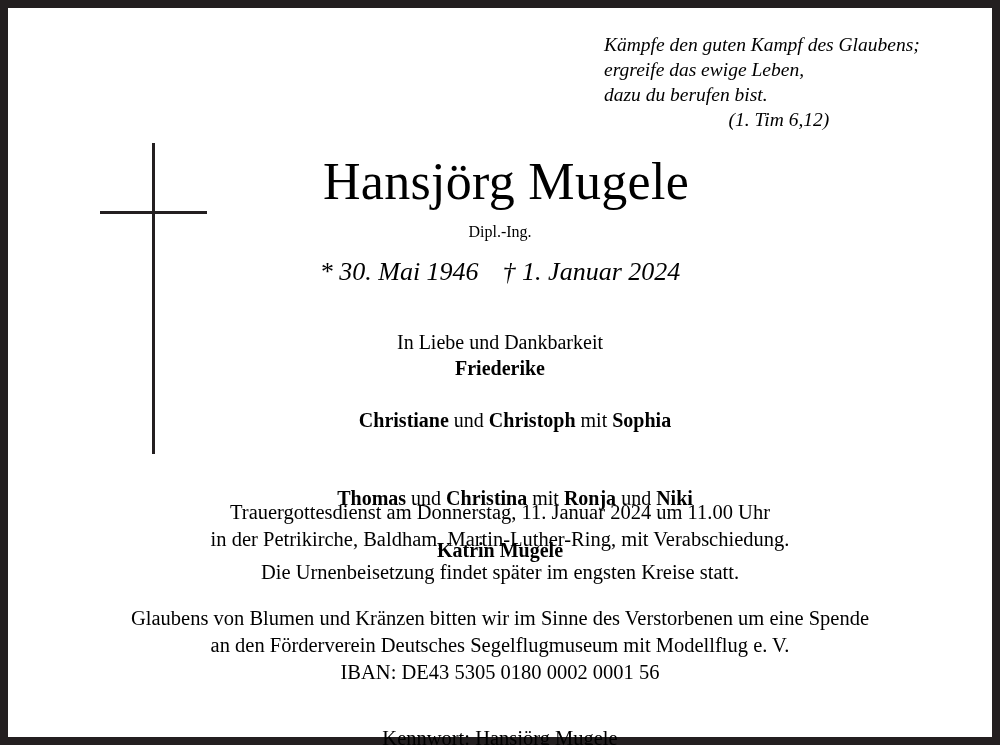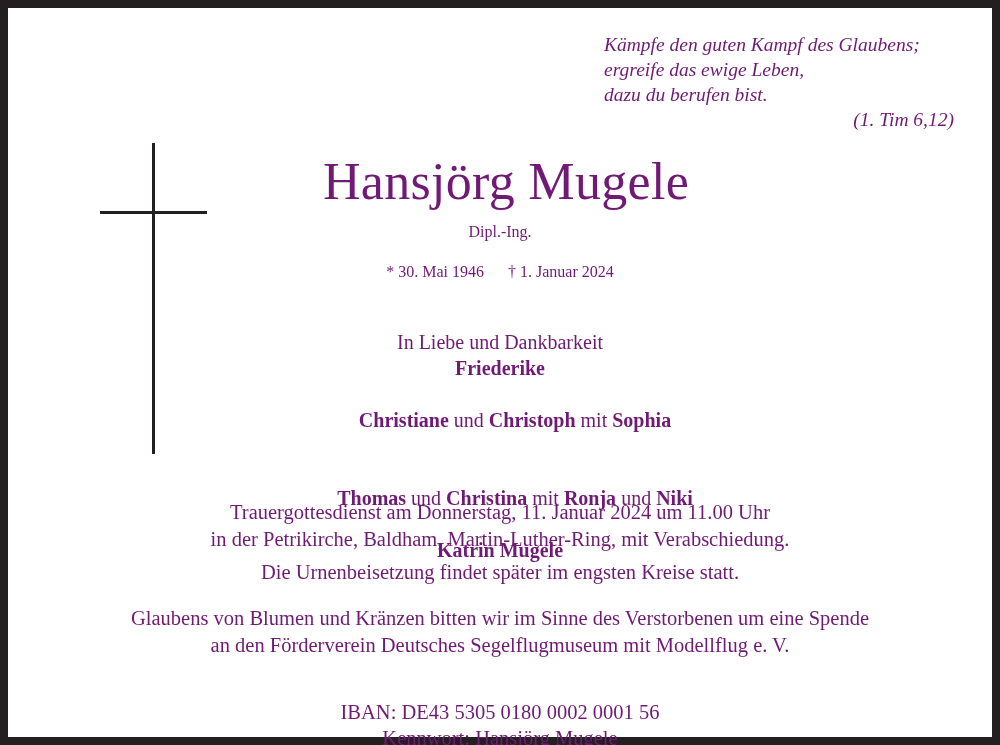--- a/index.html
+++ b/index.html
@@ -6,7 +6,7 @@
     body { width: 1000px; height: 745px; overflow: hidden; position: relative; }
     .page {
       position: absolute; left: 8px; top: 8px; width: 984px; height: 729px;
-      background: #ffffff; color: #701a75;
+      background: #ffffff; color: #000000;
       font-family: "Liberation Serif", "DejaVu Serif", serif;
     }
     .line { position: absolute; white-space: nowrap; }

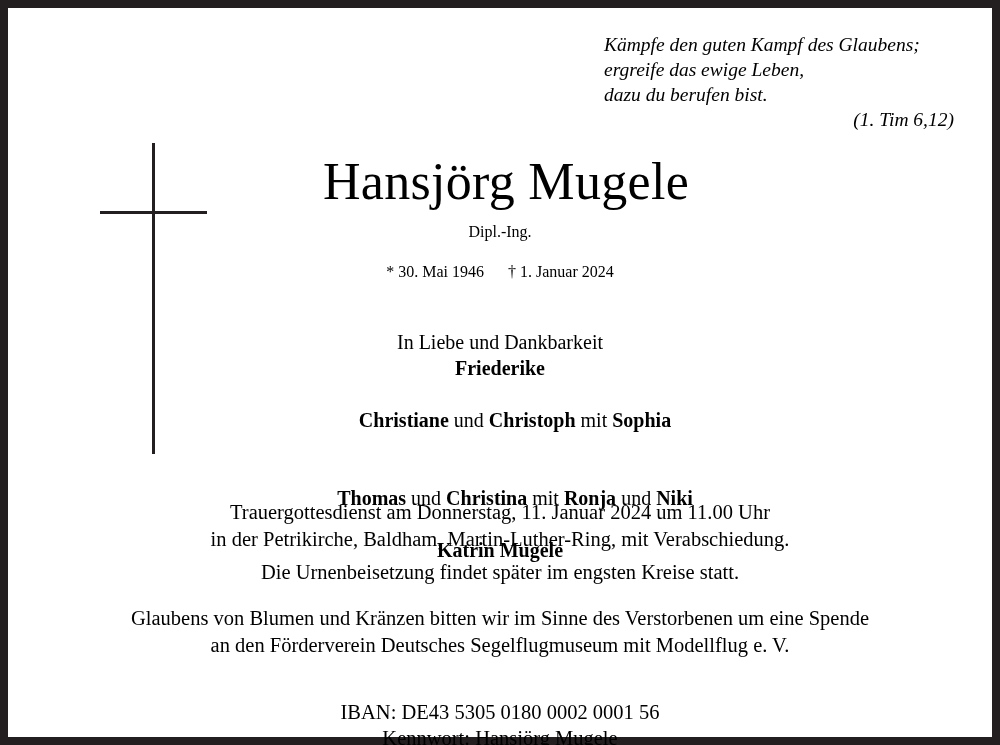--- a/index.html
+++ b/index.html
@@ -12,7 +12,7 @@
     .line { position: absolute; white-space: nowrap; }
     .center { left: 0; right: 0; text-align: center; }
     .verse { position: absolute; left: 596px; top: 24px; font-style: italic; font-size: 19.5px; line-height: 25px; }
-    .verse .ref { display: block; text-align: right; width: 350px; }
+    .verse .ref { display: block; text-align: center; width: 350px; }
     .name { top: 144px; font-size: 52px; line-height: 60px; letter-spacing: 0.3px; padding-left: 12px; }
     .title { top: 212px; font-size: 16px; line-height: 24px; }
     .dates { top: 252px; font-size: 16px; line-height: 24px; }

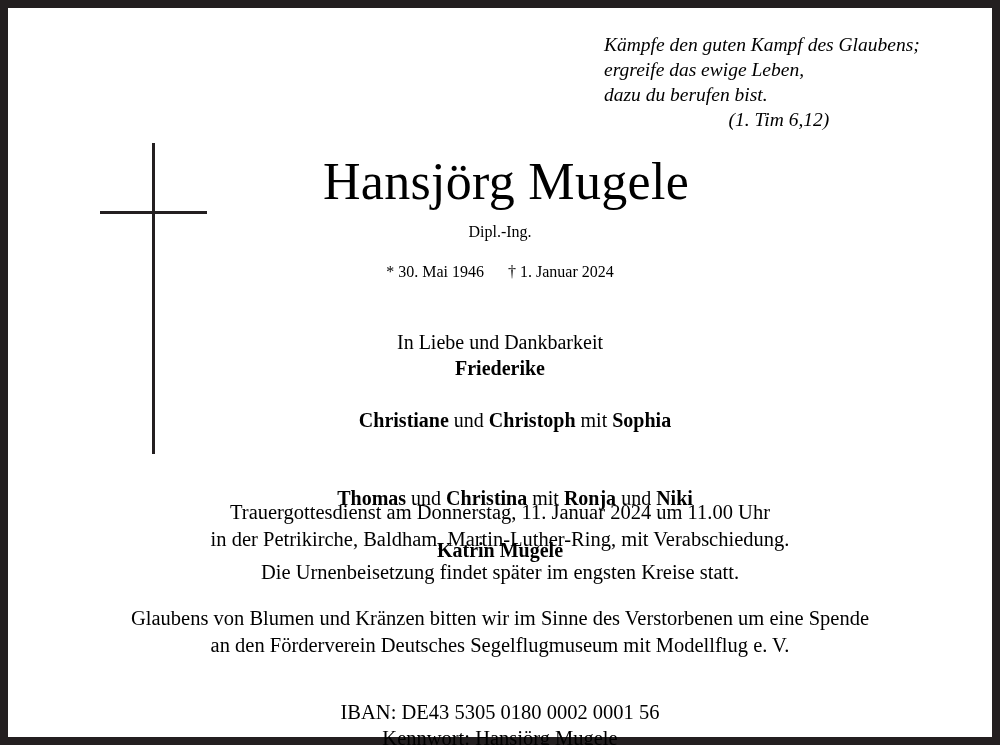--- a/index.html
+++ b/index.html
@@ -15,7 +15,7 @@
     .verse .ref { display: block; text-align: center; width: 350px; }
     .name { top: 144px; font-size: 52px; line-height: 60px; letter-spacing: 0.3px; padding-left: 12px; }
     .title { top: 212px; font-size: 16px; line-height: 24px; }
-    .dates { top: 252px; font-size: 16px; line-height: 24px; }
+    .dates { top: 252px; font-size: 26px; line-height: 24px; font-style: italic; }
     .dates .sep { display: inline-block; width: 24px; }
     .family { top: 321px; font-size: 20px; line-height: 26px; }
     .family b { font-weight: 700; }

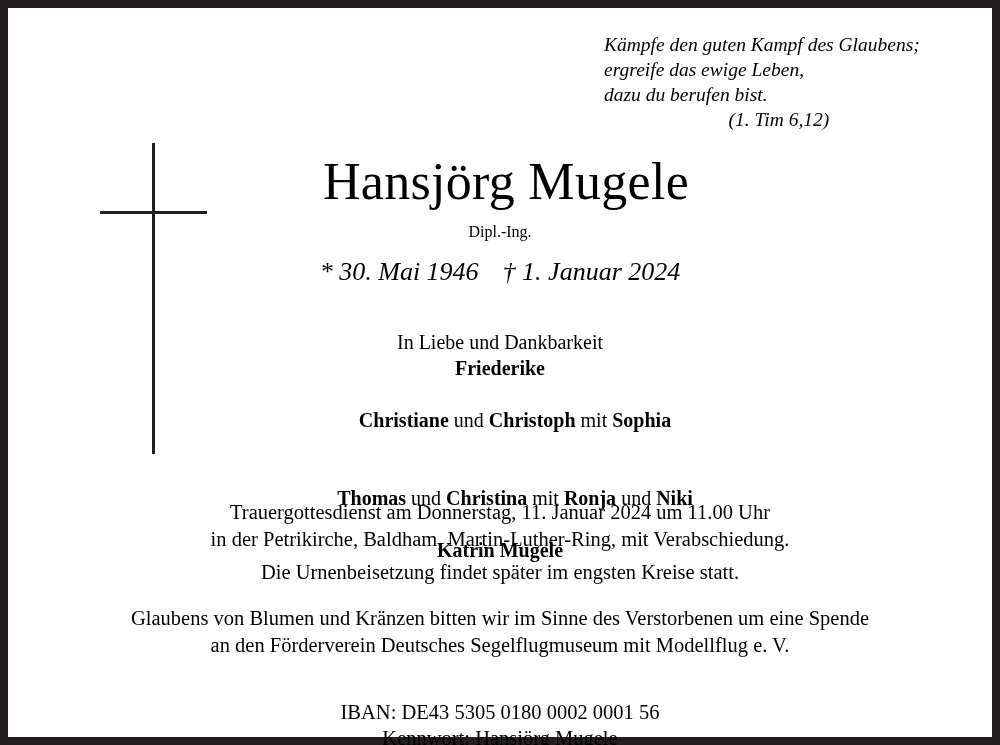--- a/index.html
+++ b/index.html
@@ -68,7 +68,7 @@
 
   <div class="line center info" style="top:597px;">Glaubens von Blumen und Kränzen bitten wir im Sinne des Verstorbenen um eine Spende</div>
   <div class="line center info" style="top:624px;">an den Förderverein Deutsches Segelflugmuseum mit Modellflug e. V.</div>
-  <div class="line center info" style="top:651px;margin-top:40px;">IBAN: DE43 5305 0180 0002 0001 56</div>
+  <div class="line center info" style="top:651px;">IBAN: DE43 5305 0180 0002 0001 56</div>
   <div class="line center info" style="top:717px;">Kennwort: Hansjörg Mugele</div>
 
 </div>

